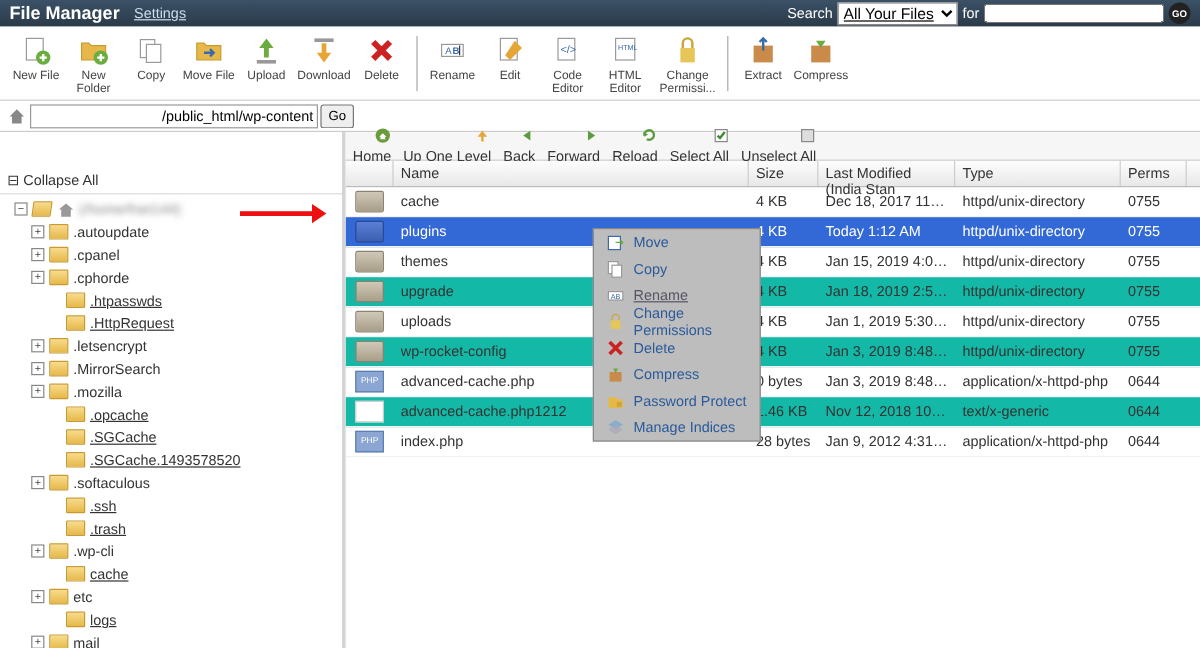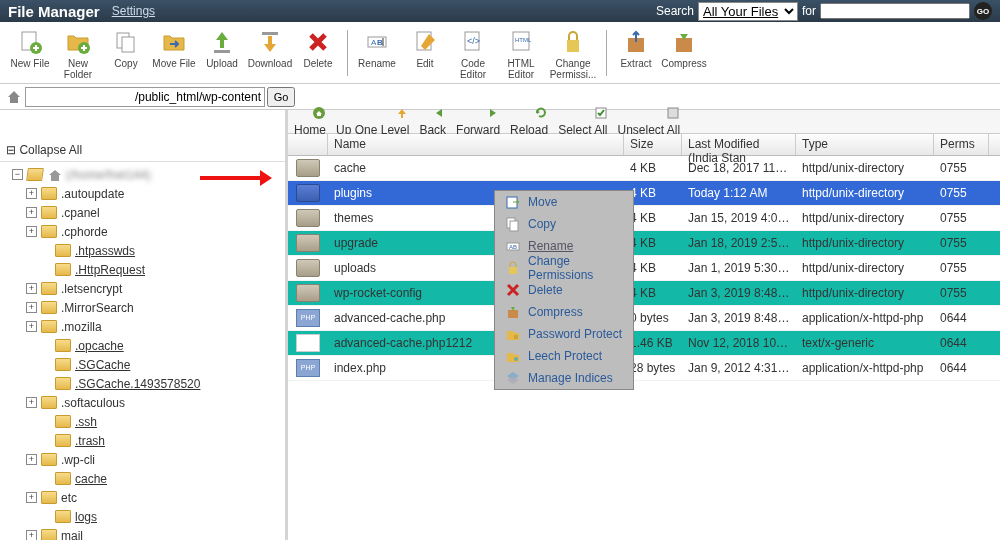--- a/index.html
+++ b/index.html
@@ -563,15 +563,6 @@
     <div class="ctx-item">
       <span class="ctx-ico">
         <svg width="16" height="16">
-          <path d="M2 5 L8 5 L10 7 L14 7 L14 14 L2 14 Z" fill="#e6b84a"></path>
-          <circle cx="11" cy="11" r="2" fill="#6aad9e"></circle>
-        </svg>
-      </span>
-      <span class="ctx-label">Leech Protect</span>
-    </div>
-    <div class="ctx-item">
-      <span class="ctx-ico">
-        <svg width="16" height="16">
           <path d="M2 6 L8 2 L14 6 L8 10 Z" fill="#8aadc8"></path>
           <path d="M2 10 L8 6 L14 10 L8 14 Z" fill="#aab" opacity="0.7"></path>
         </svg>

